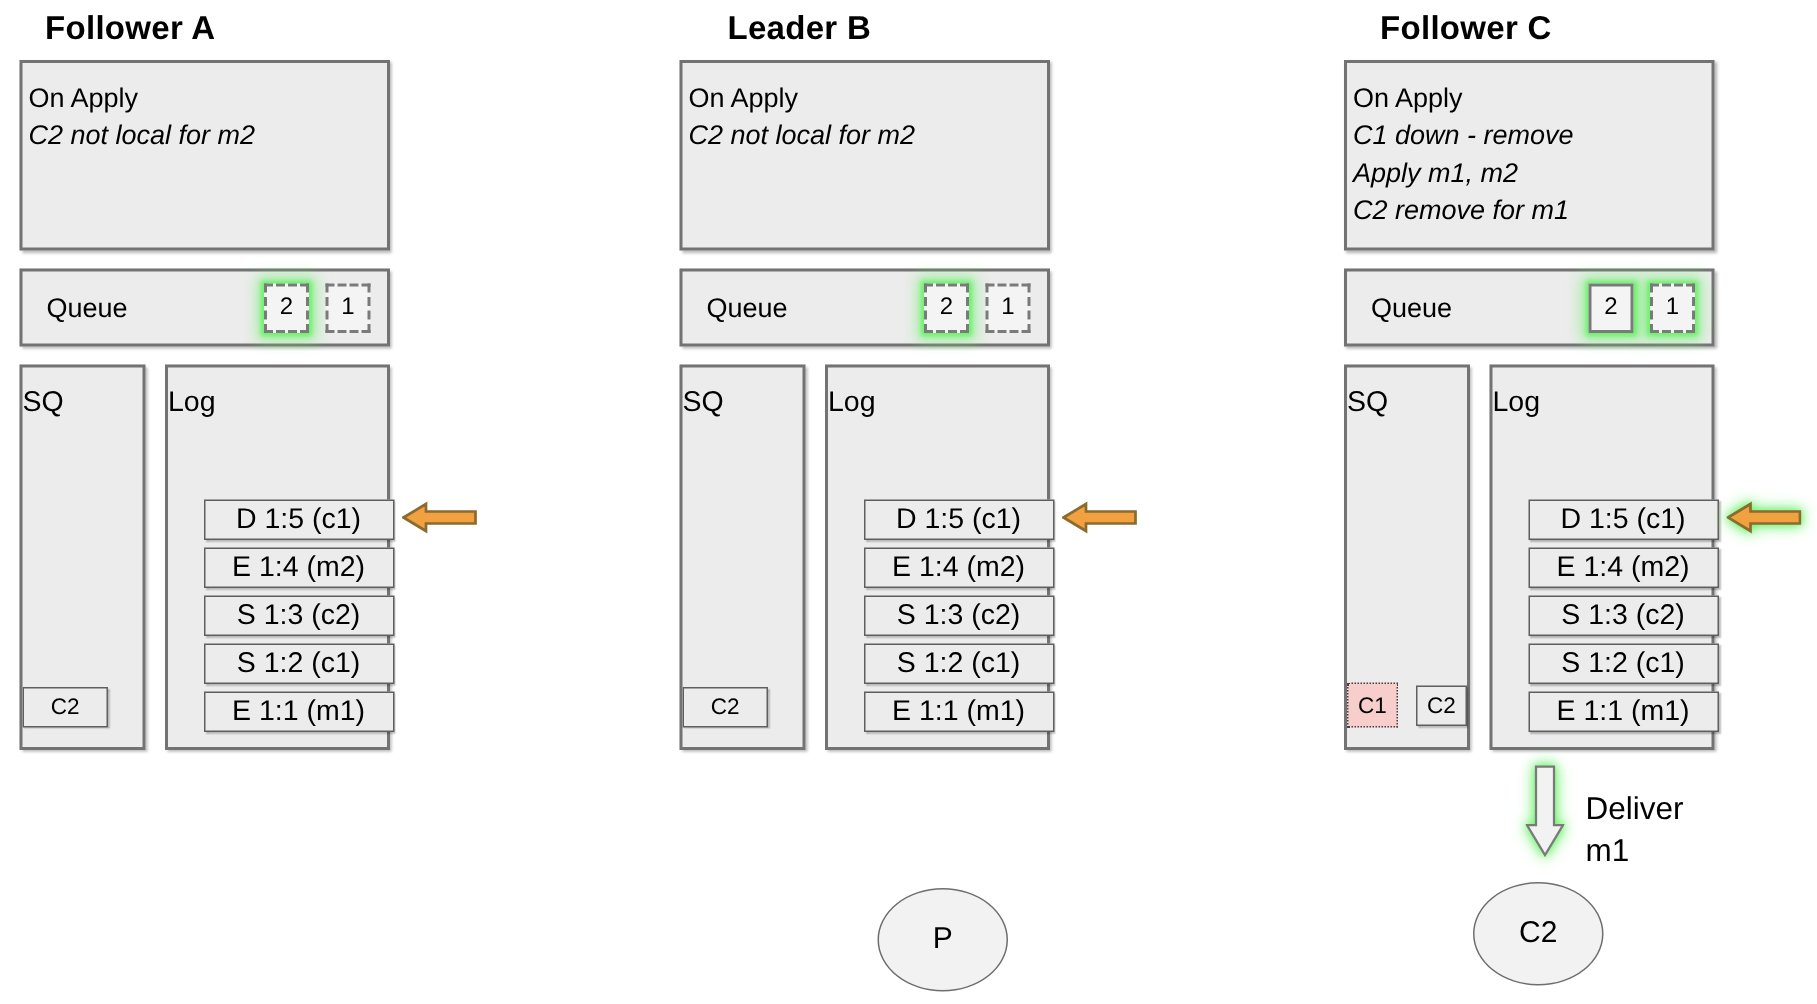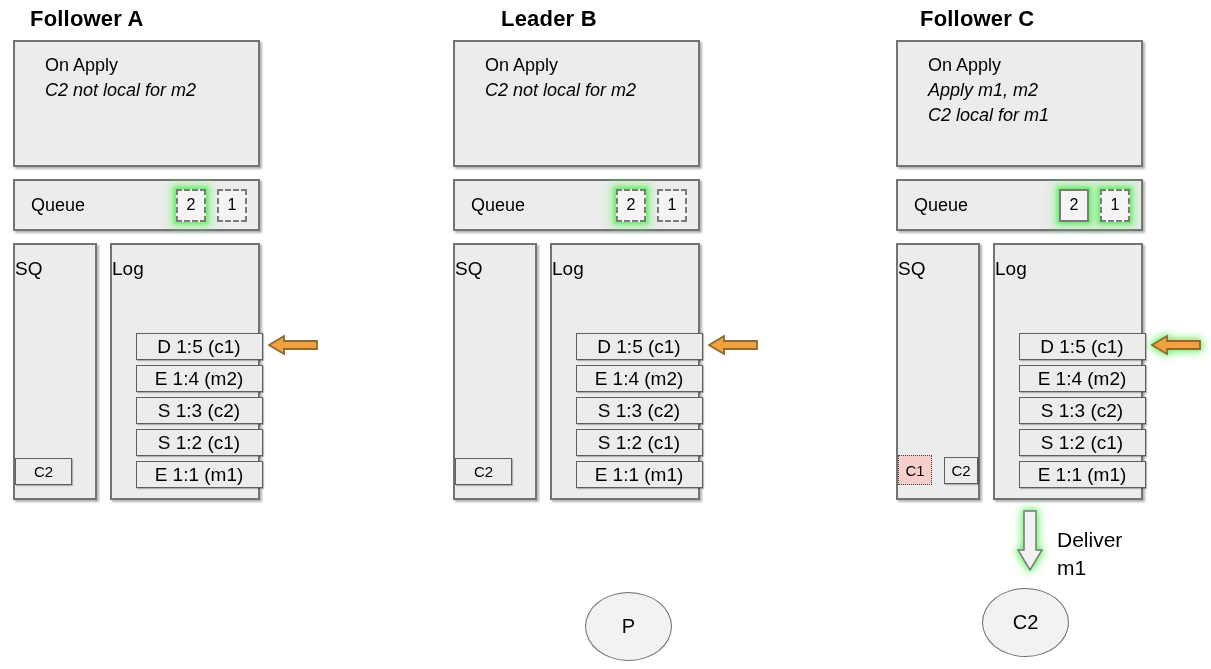--- a/index.html
+++ b/index.html
@@ -12,7 +12,7 @@
 
   .node-title { position:absolute; top:6px; font-size:22px; font-weight:bold; letter-spacing:0.2px; }
   #col-a .node-title { left:17px; }
-  #col-b .node-title { left:48px; }
+  #col-b .node-title { left:32px; }
   #col-c .node-title { left:24px; }
 
   .box { position:absolute; left:0; background:#ececec; border:2px solid #737373;

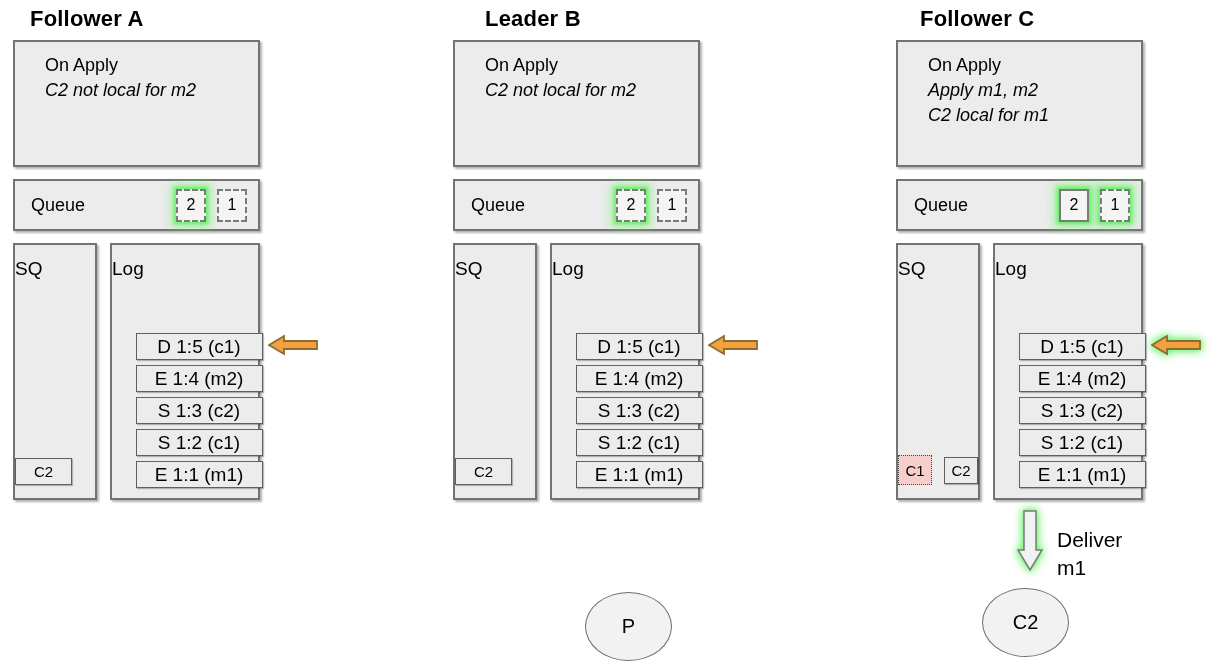--- a/index.html
+++ b/index.html
@@ -18,7 +18,7 @@
   .box { position:absolute; left:0; background:#ececec; border:2px solid #737373;
          box-sizing:border-box; box-shadow:1.5px 1.5px 2px rgba(0,0,0,0.3); }
 
-  .on-apply { top:40px; width:247px; height:127px; padding:11px 30px; font-size:18px; line-height:25px; }
+  .on-apply { top:40px; width:247px; height:127px; padding:11px 4px; font-size:18px; line-height:25px; }
   .apply-note { font-style:italic; }
 
   .queue { top:179px; width:247px; height:52px; display:flex; align-items:center; padding:0 11px 0 16px; }

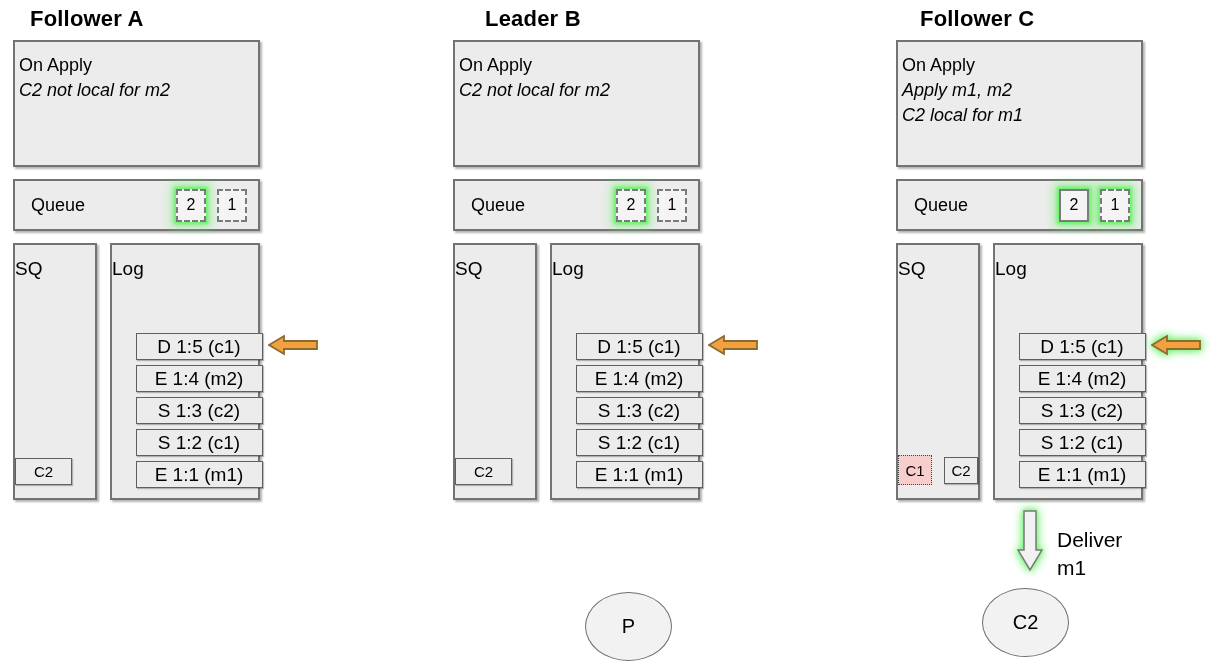--- a/index.html
+++ b/index.html
@@ -151,6 +151,7 @@
 
     <div class="box on-apply">
       <div>On Apply</div>
+      <div class="apply-note">C1 down - remove</div>
       <div class="apply-note">Apply m1, m2</div>
       <div class="apply-note">C2 local for m1</div>
     </div>

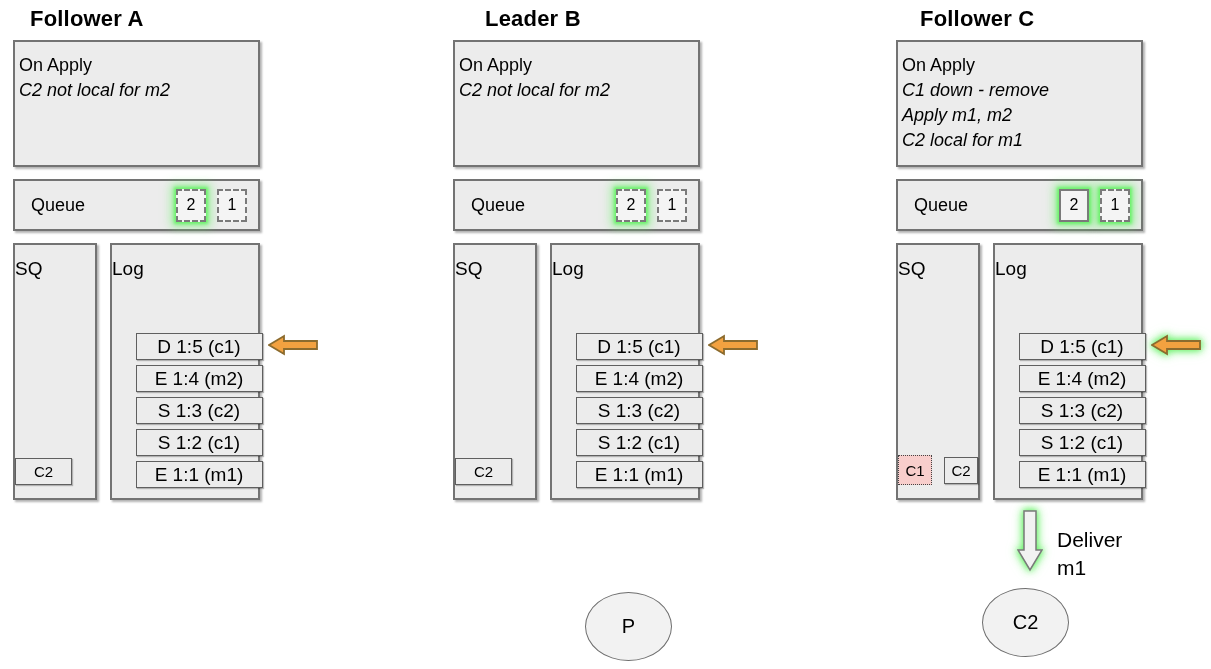--- a/index.html
+++ b/index.html
@@ -153,7 +153,7 @@
       <div>On Apply</div>
       <div class="apply-note">C1 down - remove</div>
       <div class="apply-note">Apply m1, m2</div>
-      <div class="apply-note">C2 local for m1</div>
+      <div class="apply-note">C2 remove for m1</div>
     </div>
 
     <div class="box queue">

